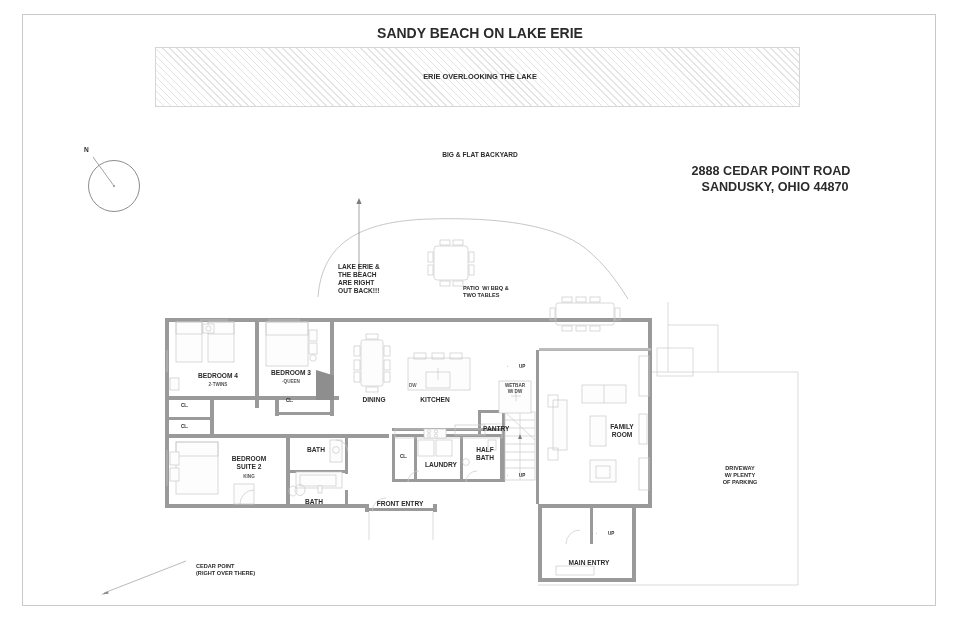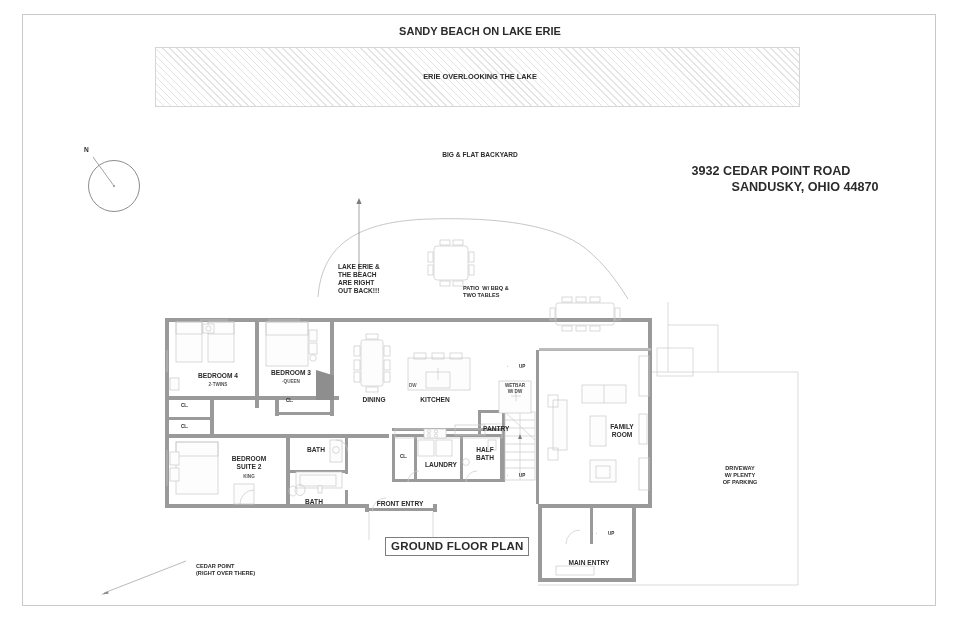--- a/index.html
+++ b/index.html
@@ -24,7 +24,7 @@
   .s6{font-size:5.6px;}
   .s7{font-size:6.6px;}
   .s8{font-size:7.4px;}
-  .s9{font-size:11px;}
+  .s9{font-size:14px;}
   .s13{font-size:12.6px;}
   
   #compass{position:absolute;left:88px;top:160px;width:52px;height:52px;

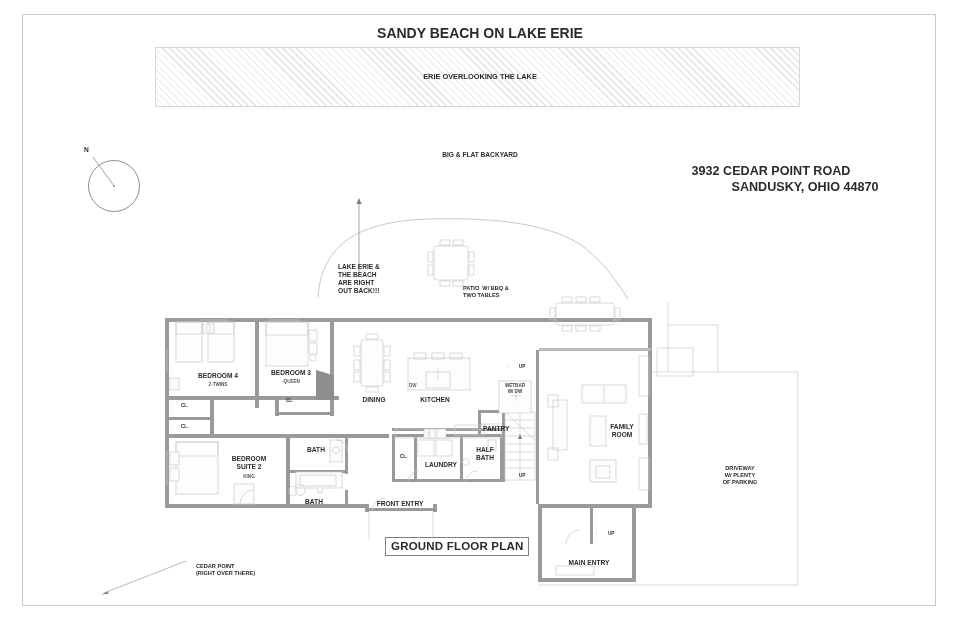--- a/index.html
+++ b/index.html
@@ -54,7 +54,7 @@
 
   <div class="t bold s7 ctr" style="left:400px;top:151px;width:160px;">BIG &amp; FLAT BACKYARD</div>
 
-  <div class="t bold s13 ctr" style="left:645px;top:164px;width:252px;">3932 CEDAR POINT ROAD</div>
+  <div class="t bold s13 ctr" style="left:645px;top:164px;width:252px;">2888 CEDAR POINT ROAD</div>
   <div class="t bold s13 ctr" style="left:679px;top:180px;width:252px;">SANDUSKY, OHIO 44870</div>
 
   <div id="compass"></div>

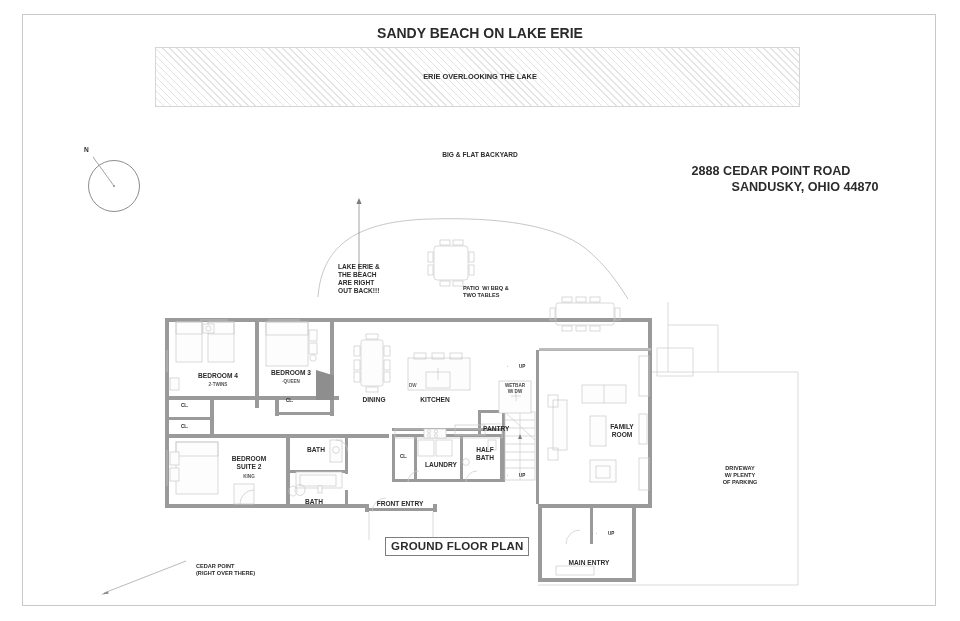--- a/index.html
+++ b/index.html
@@ -55,7 +55,7 @@
   <div class="t bold s7 ctr" style="left:400px;top:151px;width:160px;">BIG &amp; FLAT BACKYARD</div>
 
   <div class="t bold s13 ctr" style="left:645px;top:164px;width:252px;">2888 CEDAR POINT ROAD</div>
-  <div class="t bold s13 ctr" style="left:679px;top:180px;width:252px;">SANDUSKY, OHIO 44870</div>
+  <div class="t bold s13 ctr" style="left:649px;top:180px;width:252px;">SANDUSKY, OHIO 44870</div>
 
   <div id="compass"></div>
   <svg width="960" height="621">

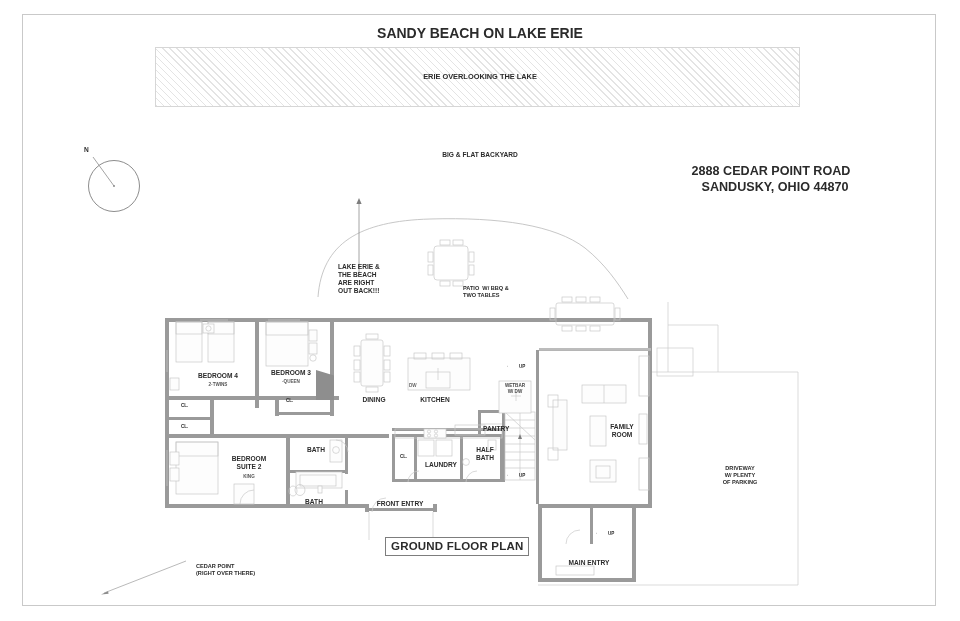--- a/index.html
+++ b/index.html
@@ -324,7 +324,6 @@
   <div class="t bold s6" style="left:196px;top:563px;">CEDAR POINT
 (RIGHT OVER THERE)</div>
 
-  <div id="planTitle">GROUND FLOOR PLAN</div>
 </div>
 
 </body></html>

